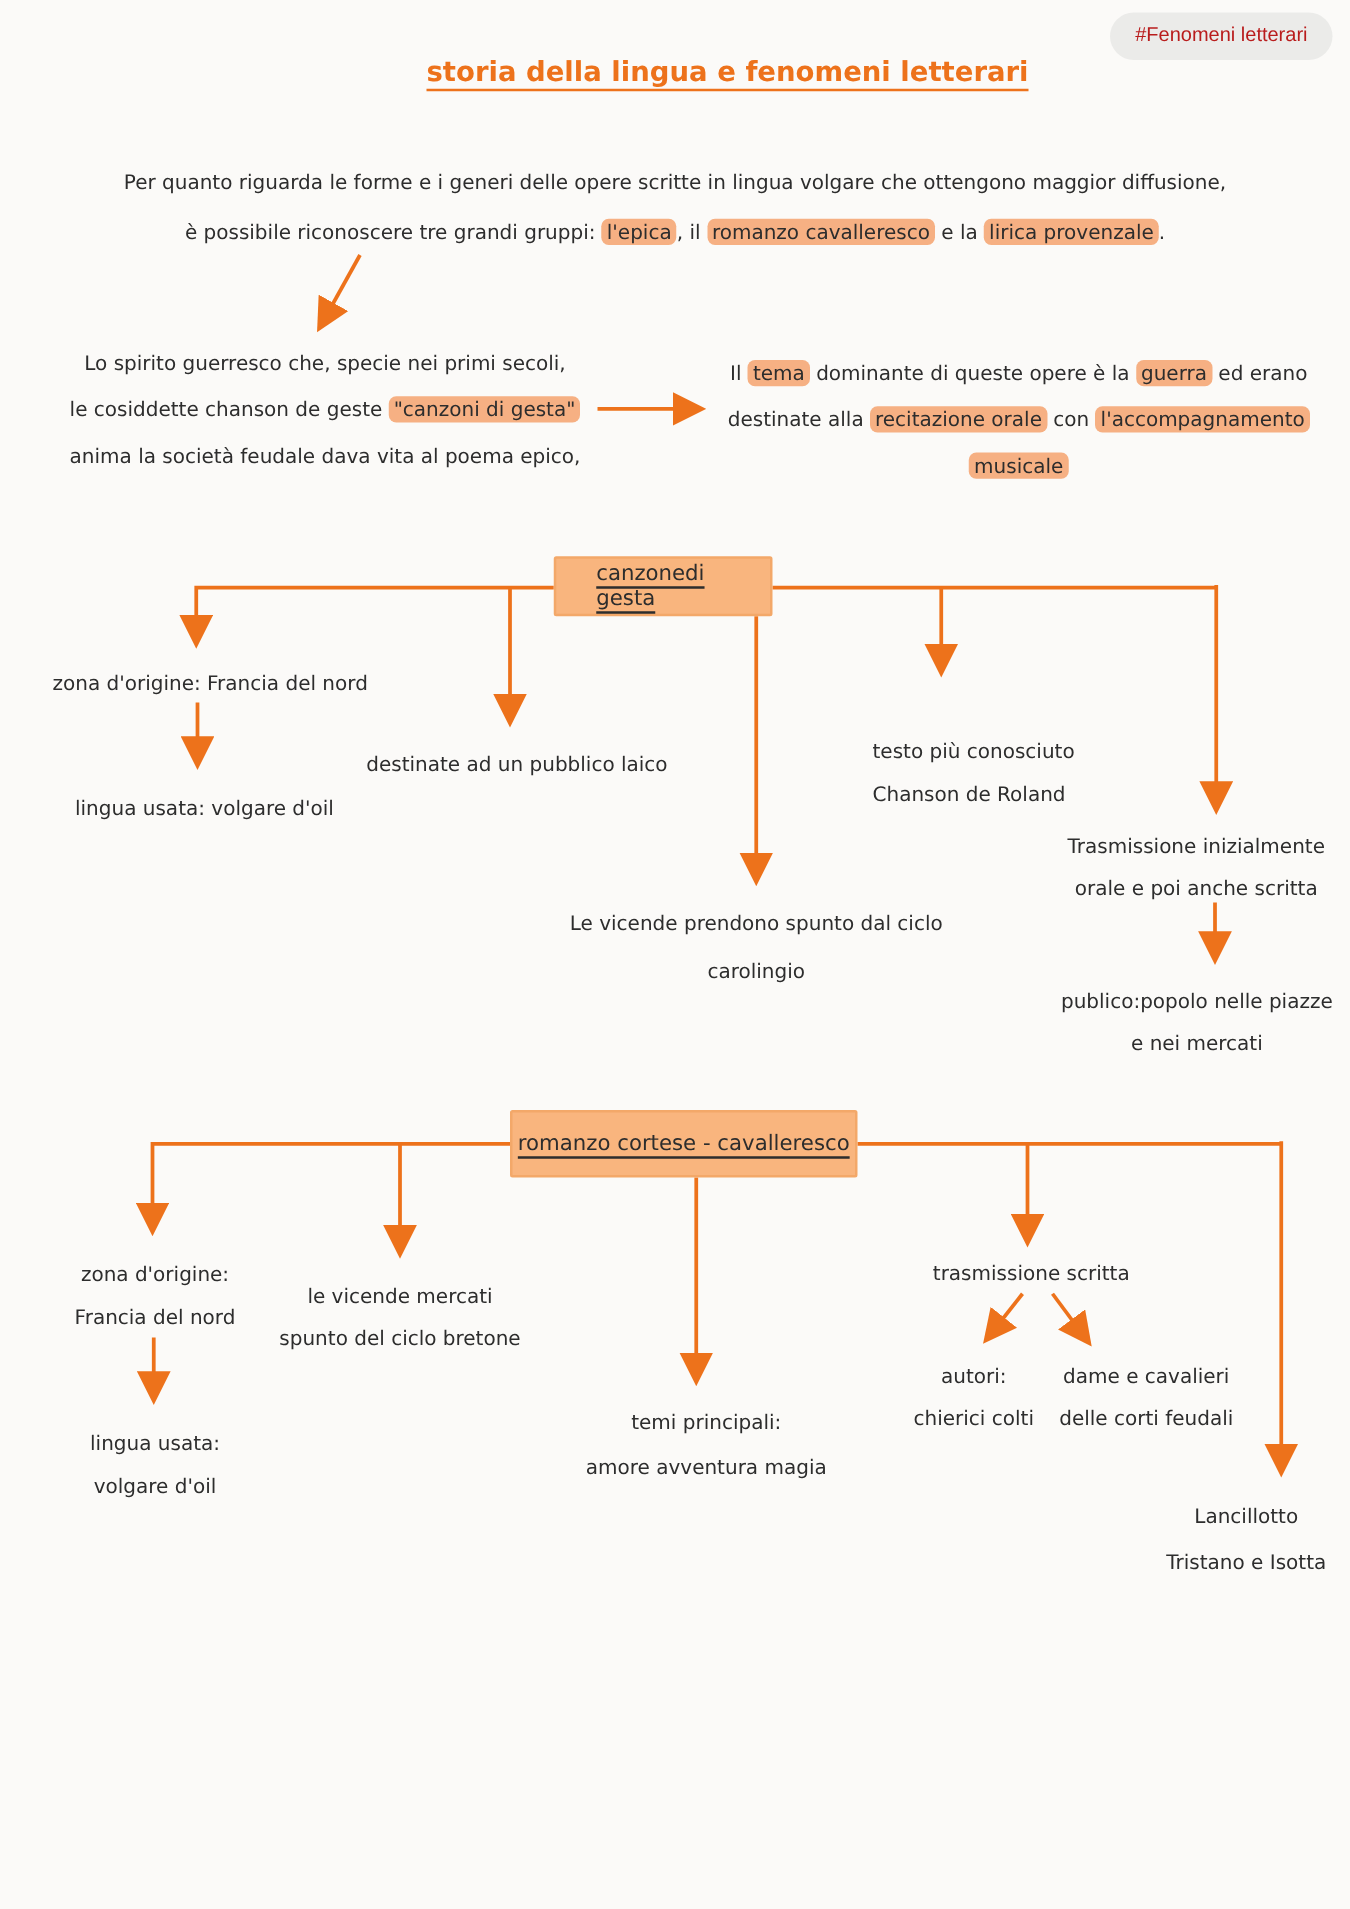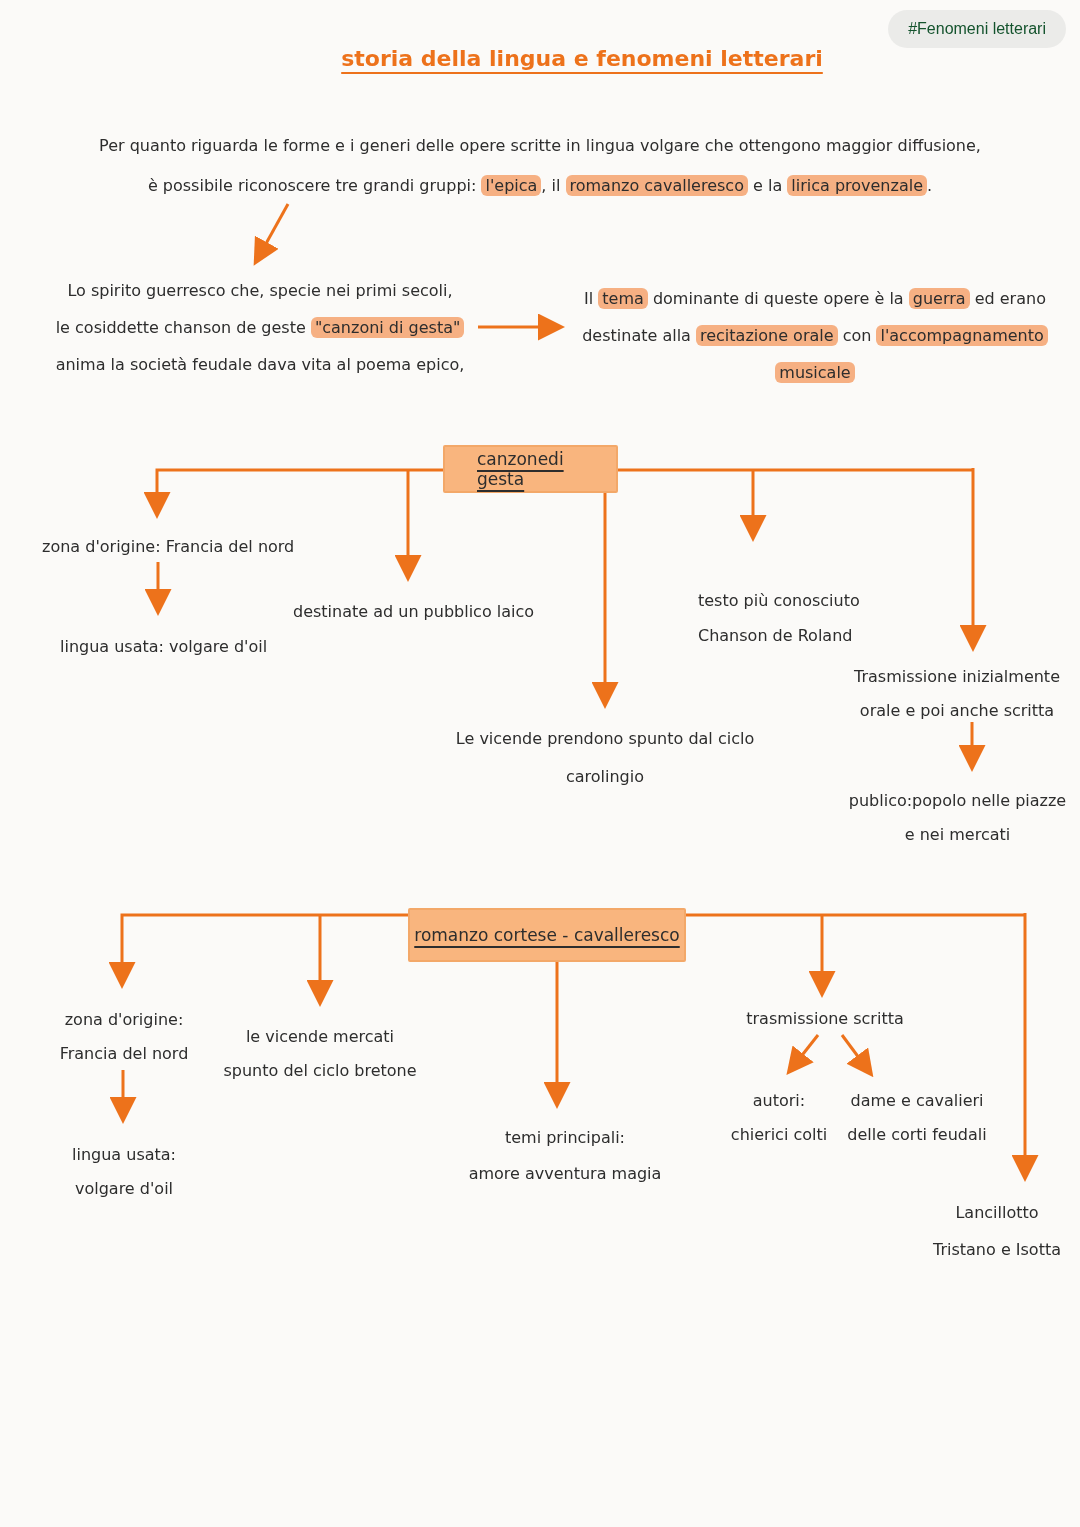--- a/index.html
+++ b/index.html
@@ -35,7 +35,7 @@
     height:38px;line-height:38px;
     padding:0 20px;
     font-family:"Liberation Sans",sans-serif;
-    font-size:16px;color:#14532d;
+    font-size:16px;color:#b91c1c;
   }
   #title{
     top:46px;left:0;width:1080px;

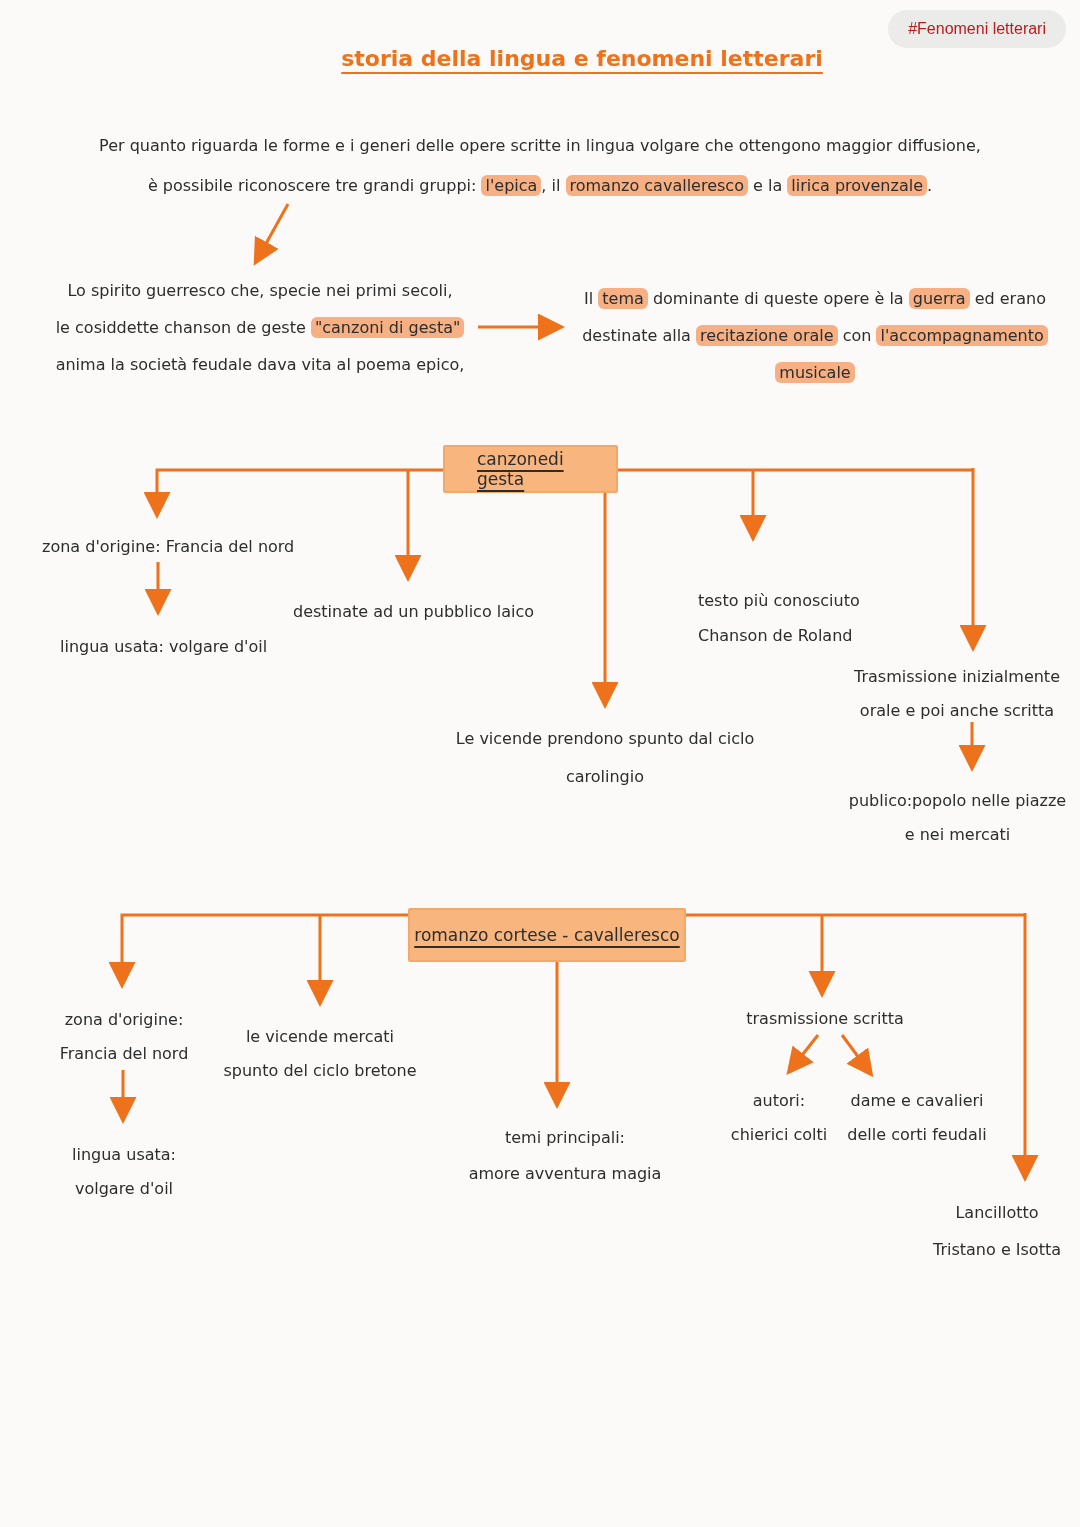--- a/index.html
+++ b/index.html
@@ -67,7 +67,7 @@
     font-size:17px;
   }
   #node1{left:443px;top:445px;width:175px;height:48px;padding-left:32px;}
-  #node2{left:408px;top:888px;width:278px;height:54px;margin-top:20px;}
+  #node2{left:408px;top:888px;width:278px;height:54px;}
   .lbl{line-height:33px;}
   .lh34{line-height:34px;}
   

